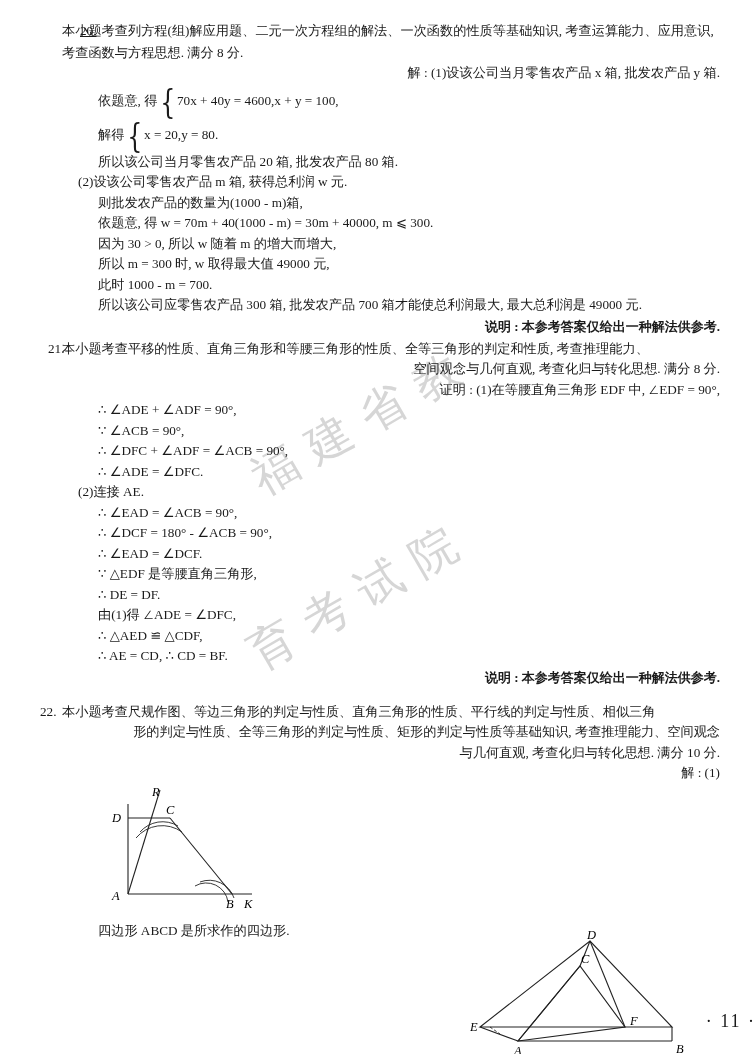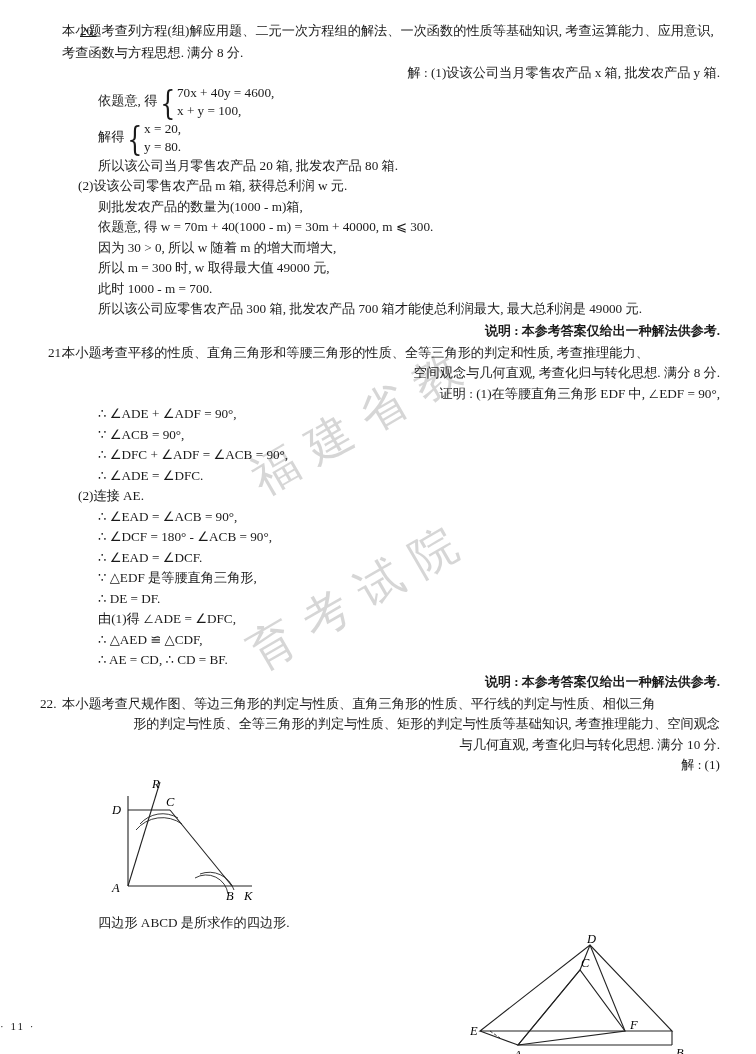--- a/index.html
+++ b/index.html
@@ -67,7 +67,7 @@
   }
   .sys-rows {
     display: inline-flex;
-    flex-direction: column;
+    flex-direction: row;
     justify-content: space-between;
     font-size: 13.2px;
     line-height: 18px;

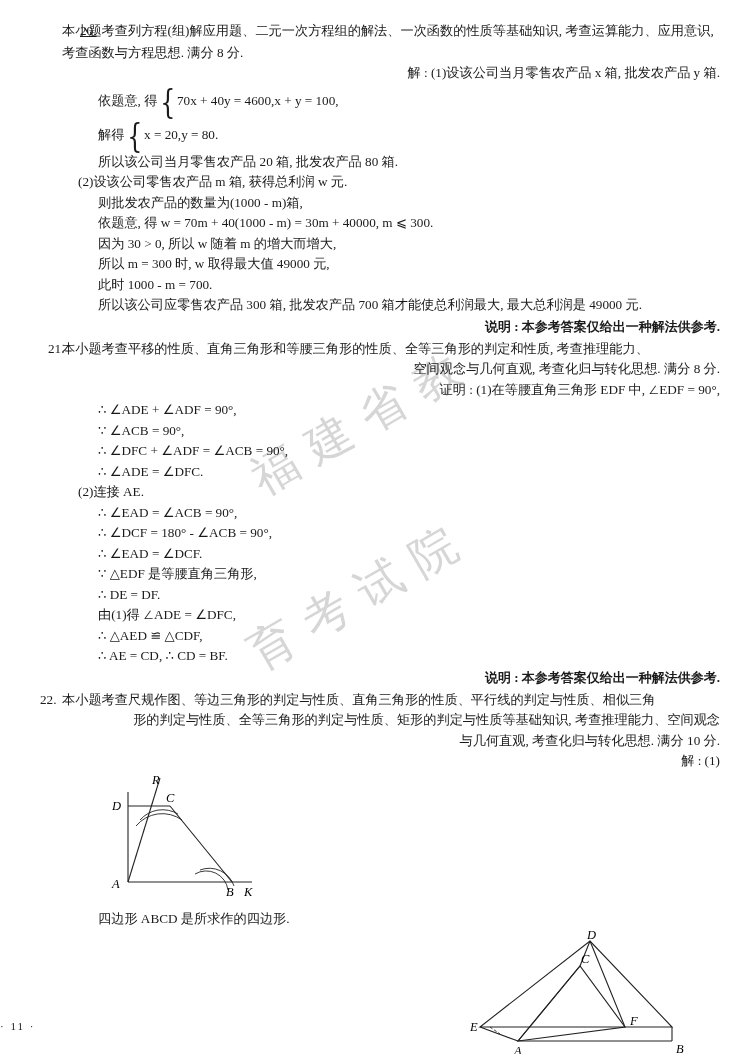--- a/index.html
+++ b/index.html
@@ -216,7 +216,7 @@
       </div>
     </div>
 
-    <div class="qblock relrow" style="margin-top:2px;">
+    <div class="qblock relrow" style="margin-top:14px;">
       <div class="line" style="padding-left:22px;">
         <span style="position:absolute; left:0px;">22.</span>
         <span>本小题考查尺规作图、等边三角形的判定与性质、直角三角形的性质、平行线的判定与性质、相似三角</span>

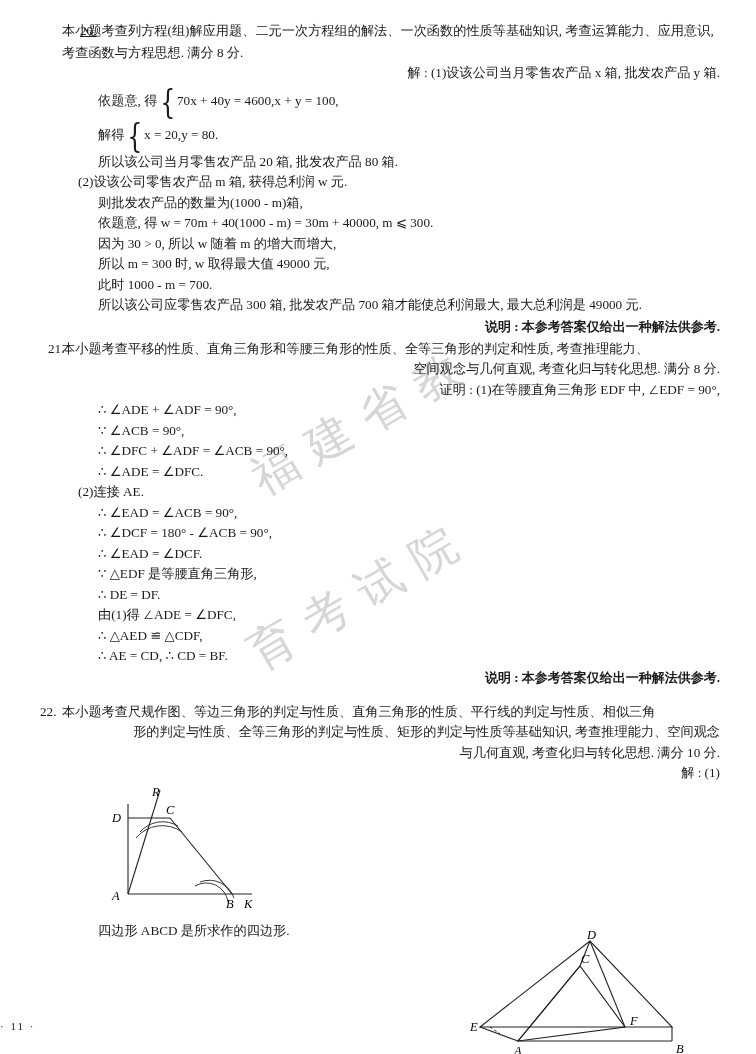--- a/index.html
+++ b/index.html
@@ -107,8 +107,8 @@
     left: 0;
     right: 0;
     bottom: 22px;
-    text-align: left;
-    font-size: 11px;
+    text-align: right;
+    font-size: 18px;
     letter-spacing: 2px;
   }
   .fig-label {

